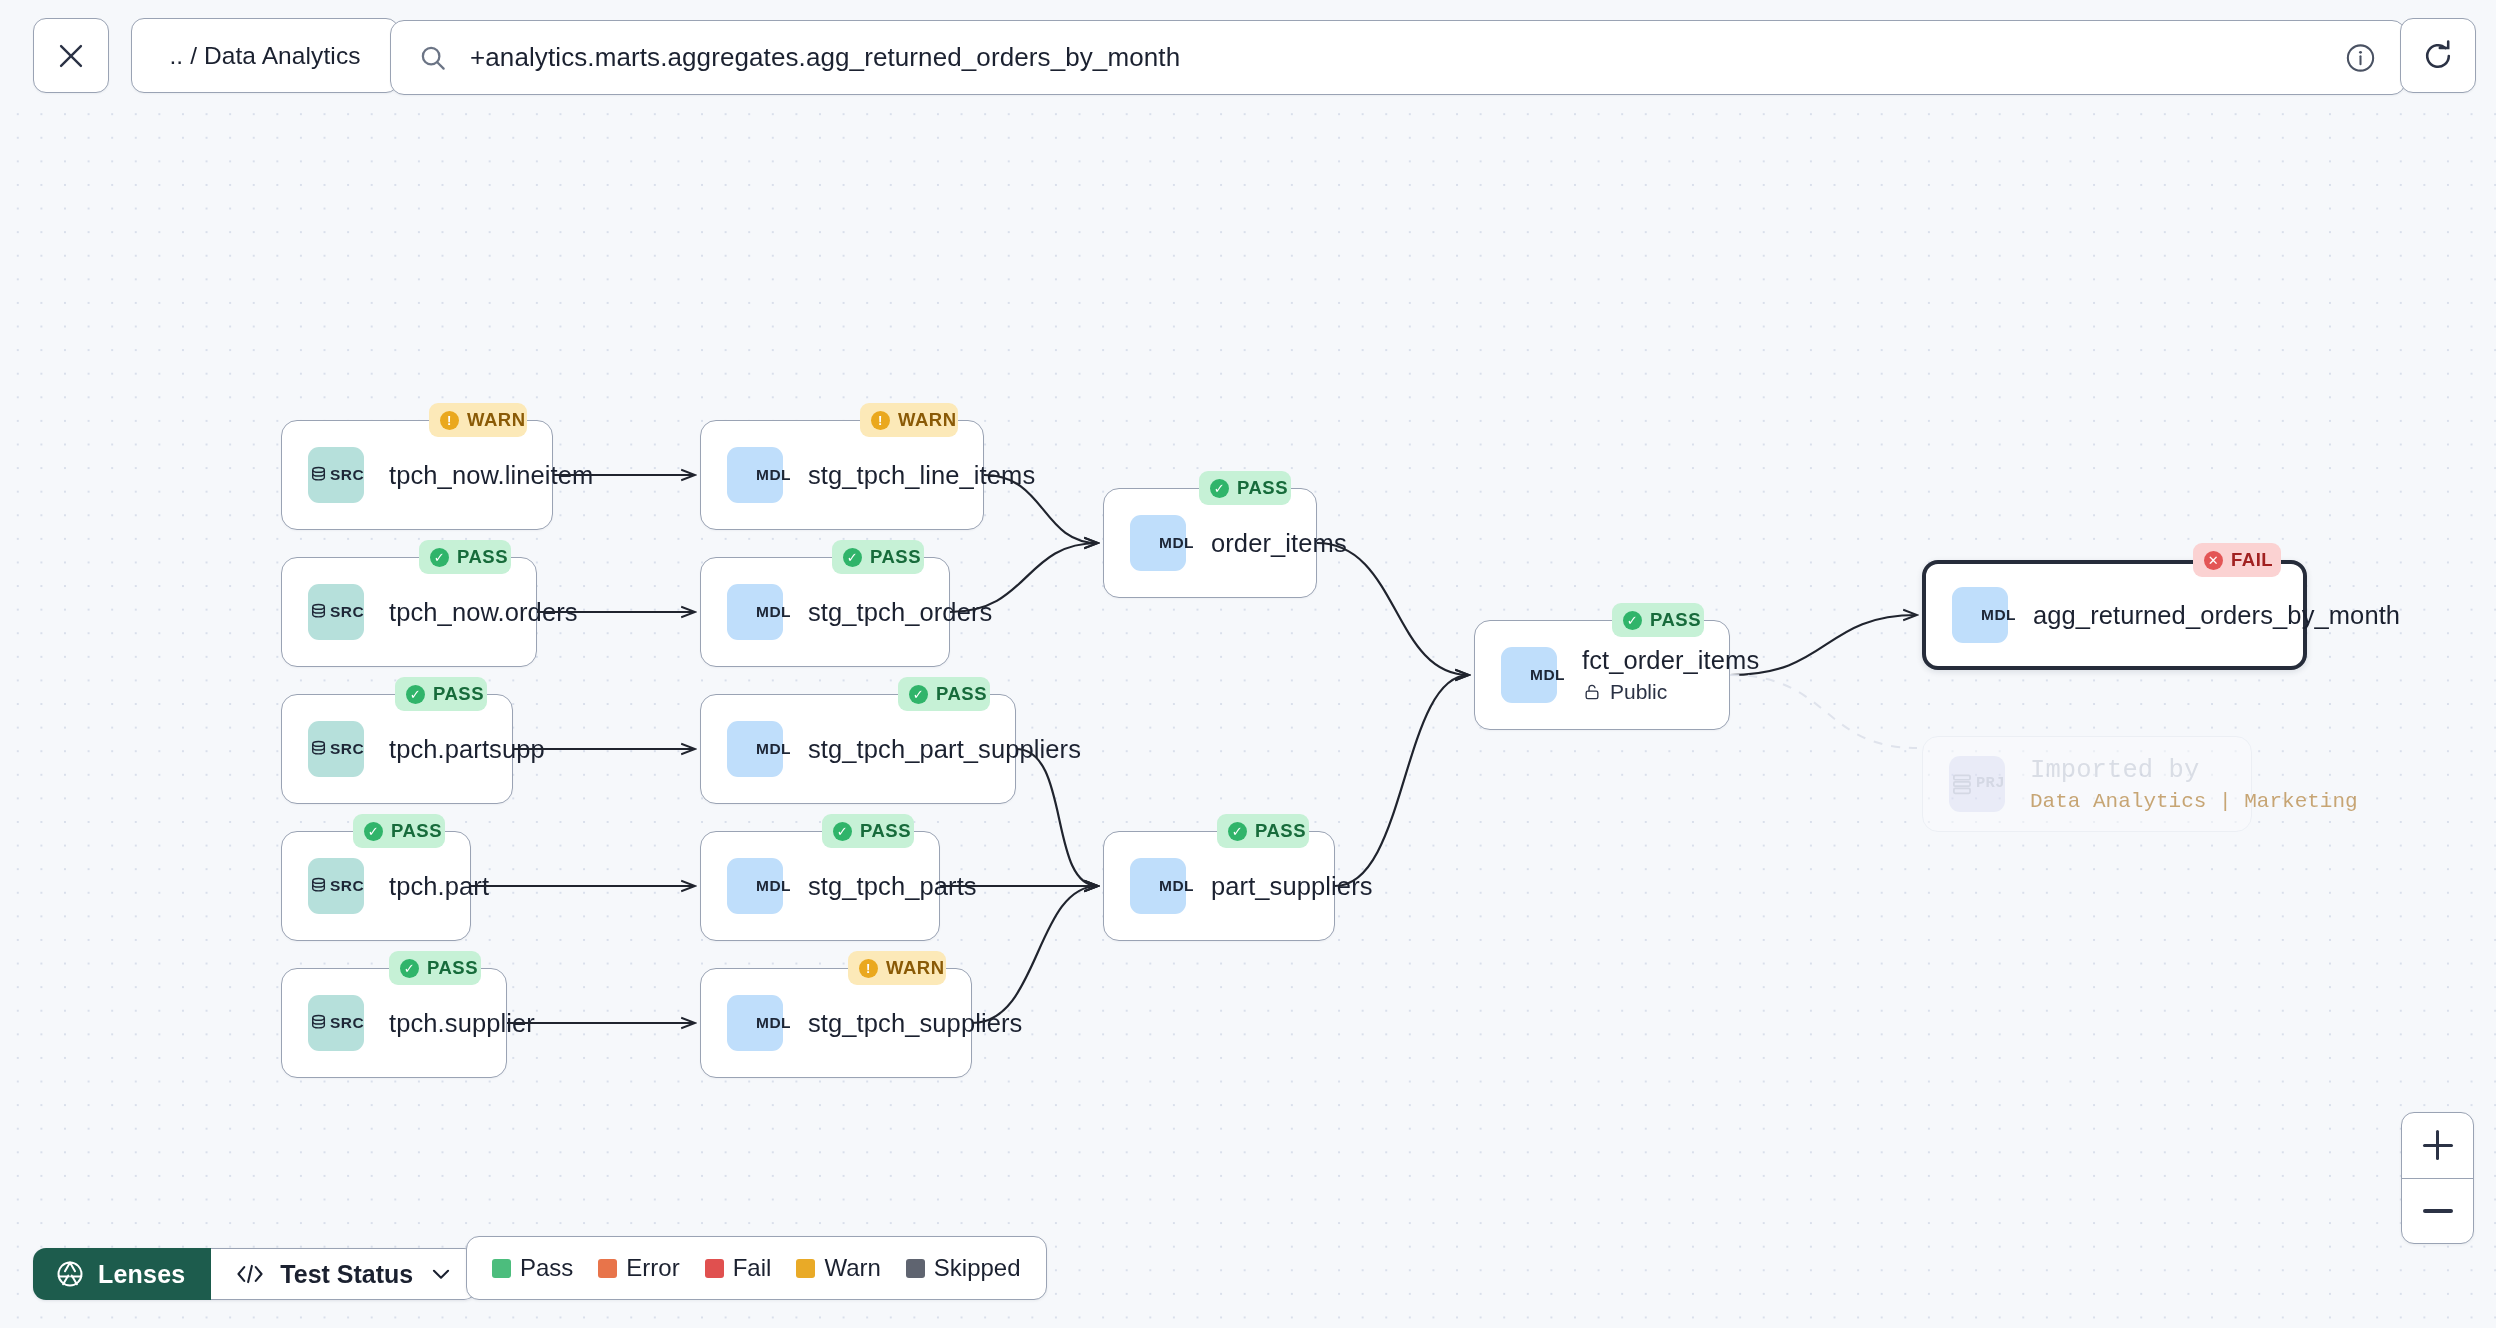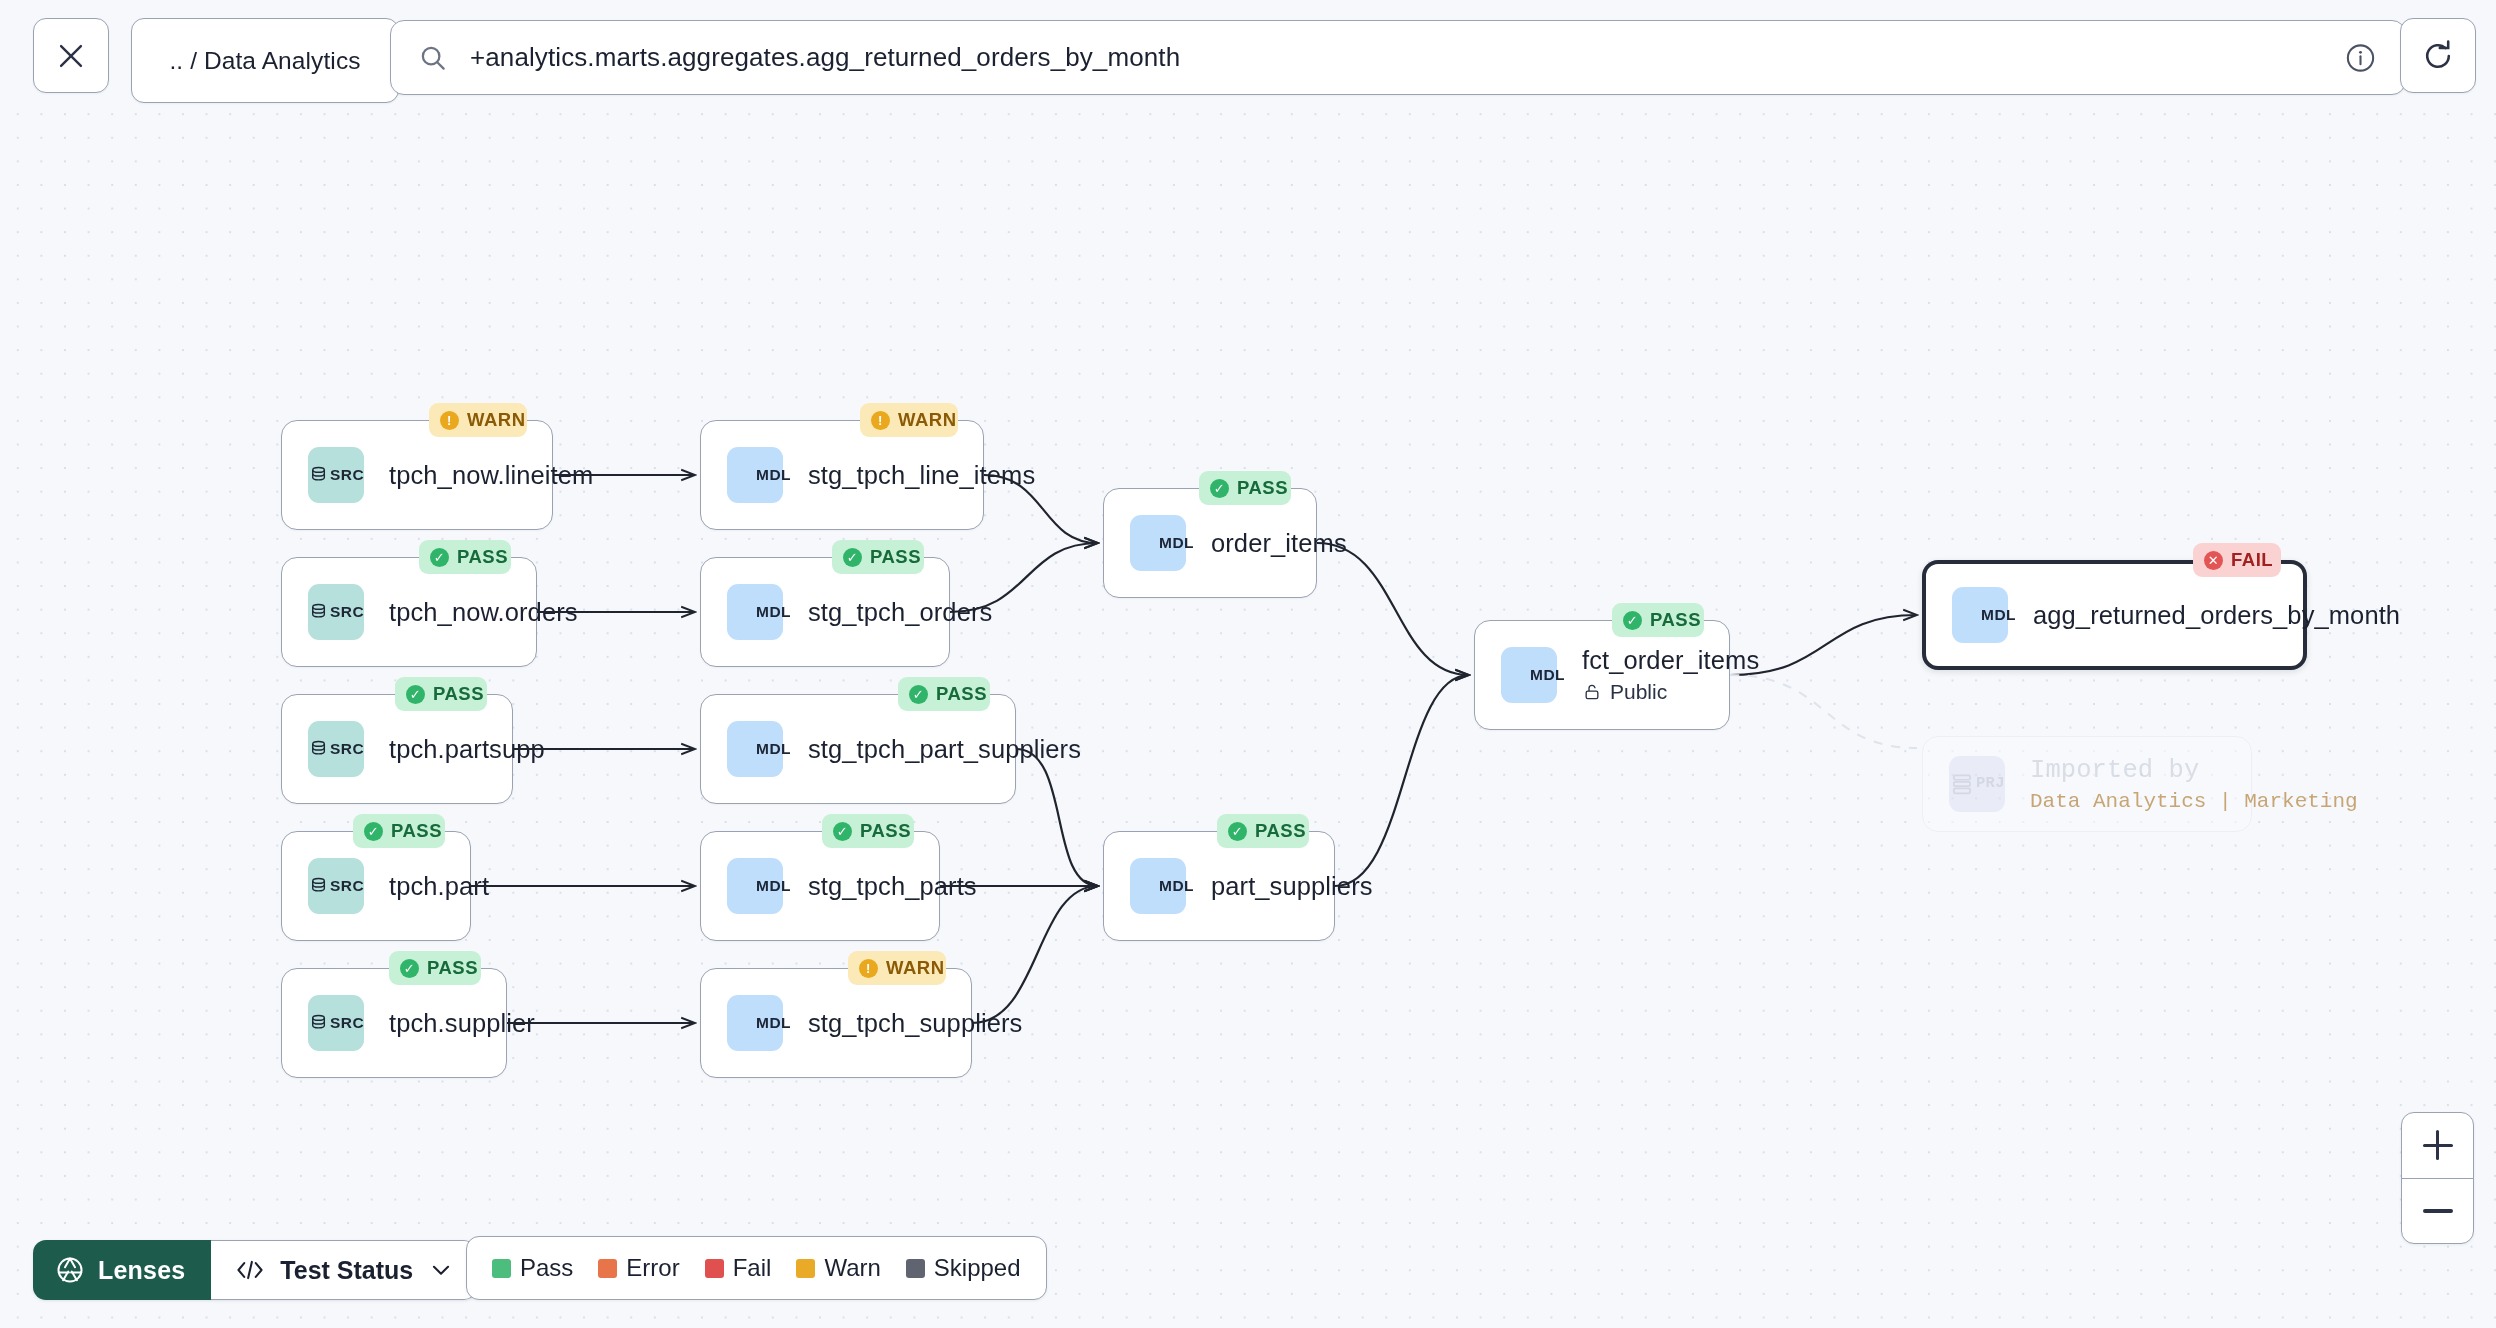--- a/index.html
+++ b/index.html
@@ -30,7 +30,7 @@
     box-shadow:0 1px 2px rgba(20,30,55,.05);
   }
   #close-btn{left:33px;top:18px;width:76px;height:75px;}
-  #breadcrumb-btn{left:131px;top:18px;width:268px;height:85px;
+  #breadcrumb-btn{left:131px;top:18px;width:268px;height:75px;
     font-size:24.5px;color:#1b2130;letter-spacing:.1px;}
   #search-bar{left:390px;top:20px;width:2016px;height:75px;
     justify-content:flex-start;border-radius:14px;}

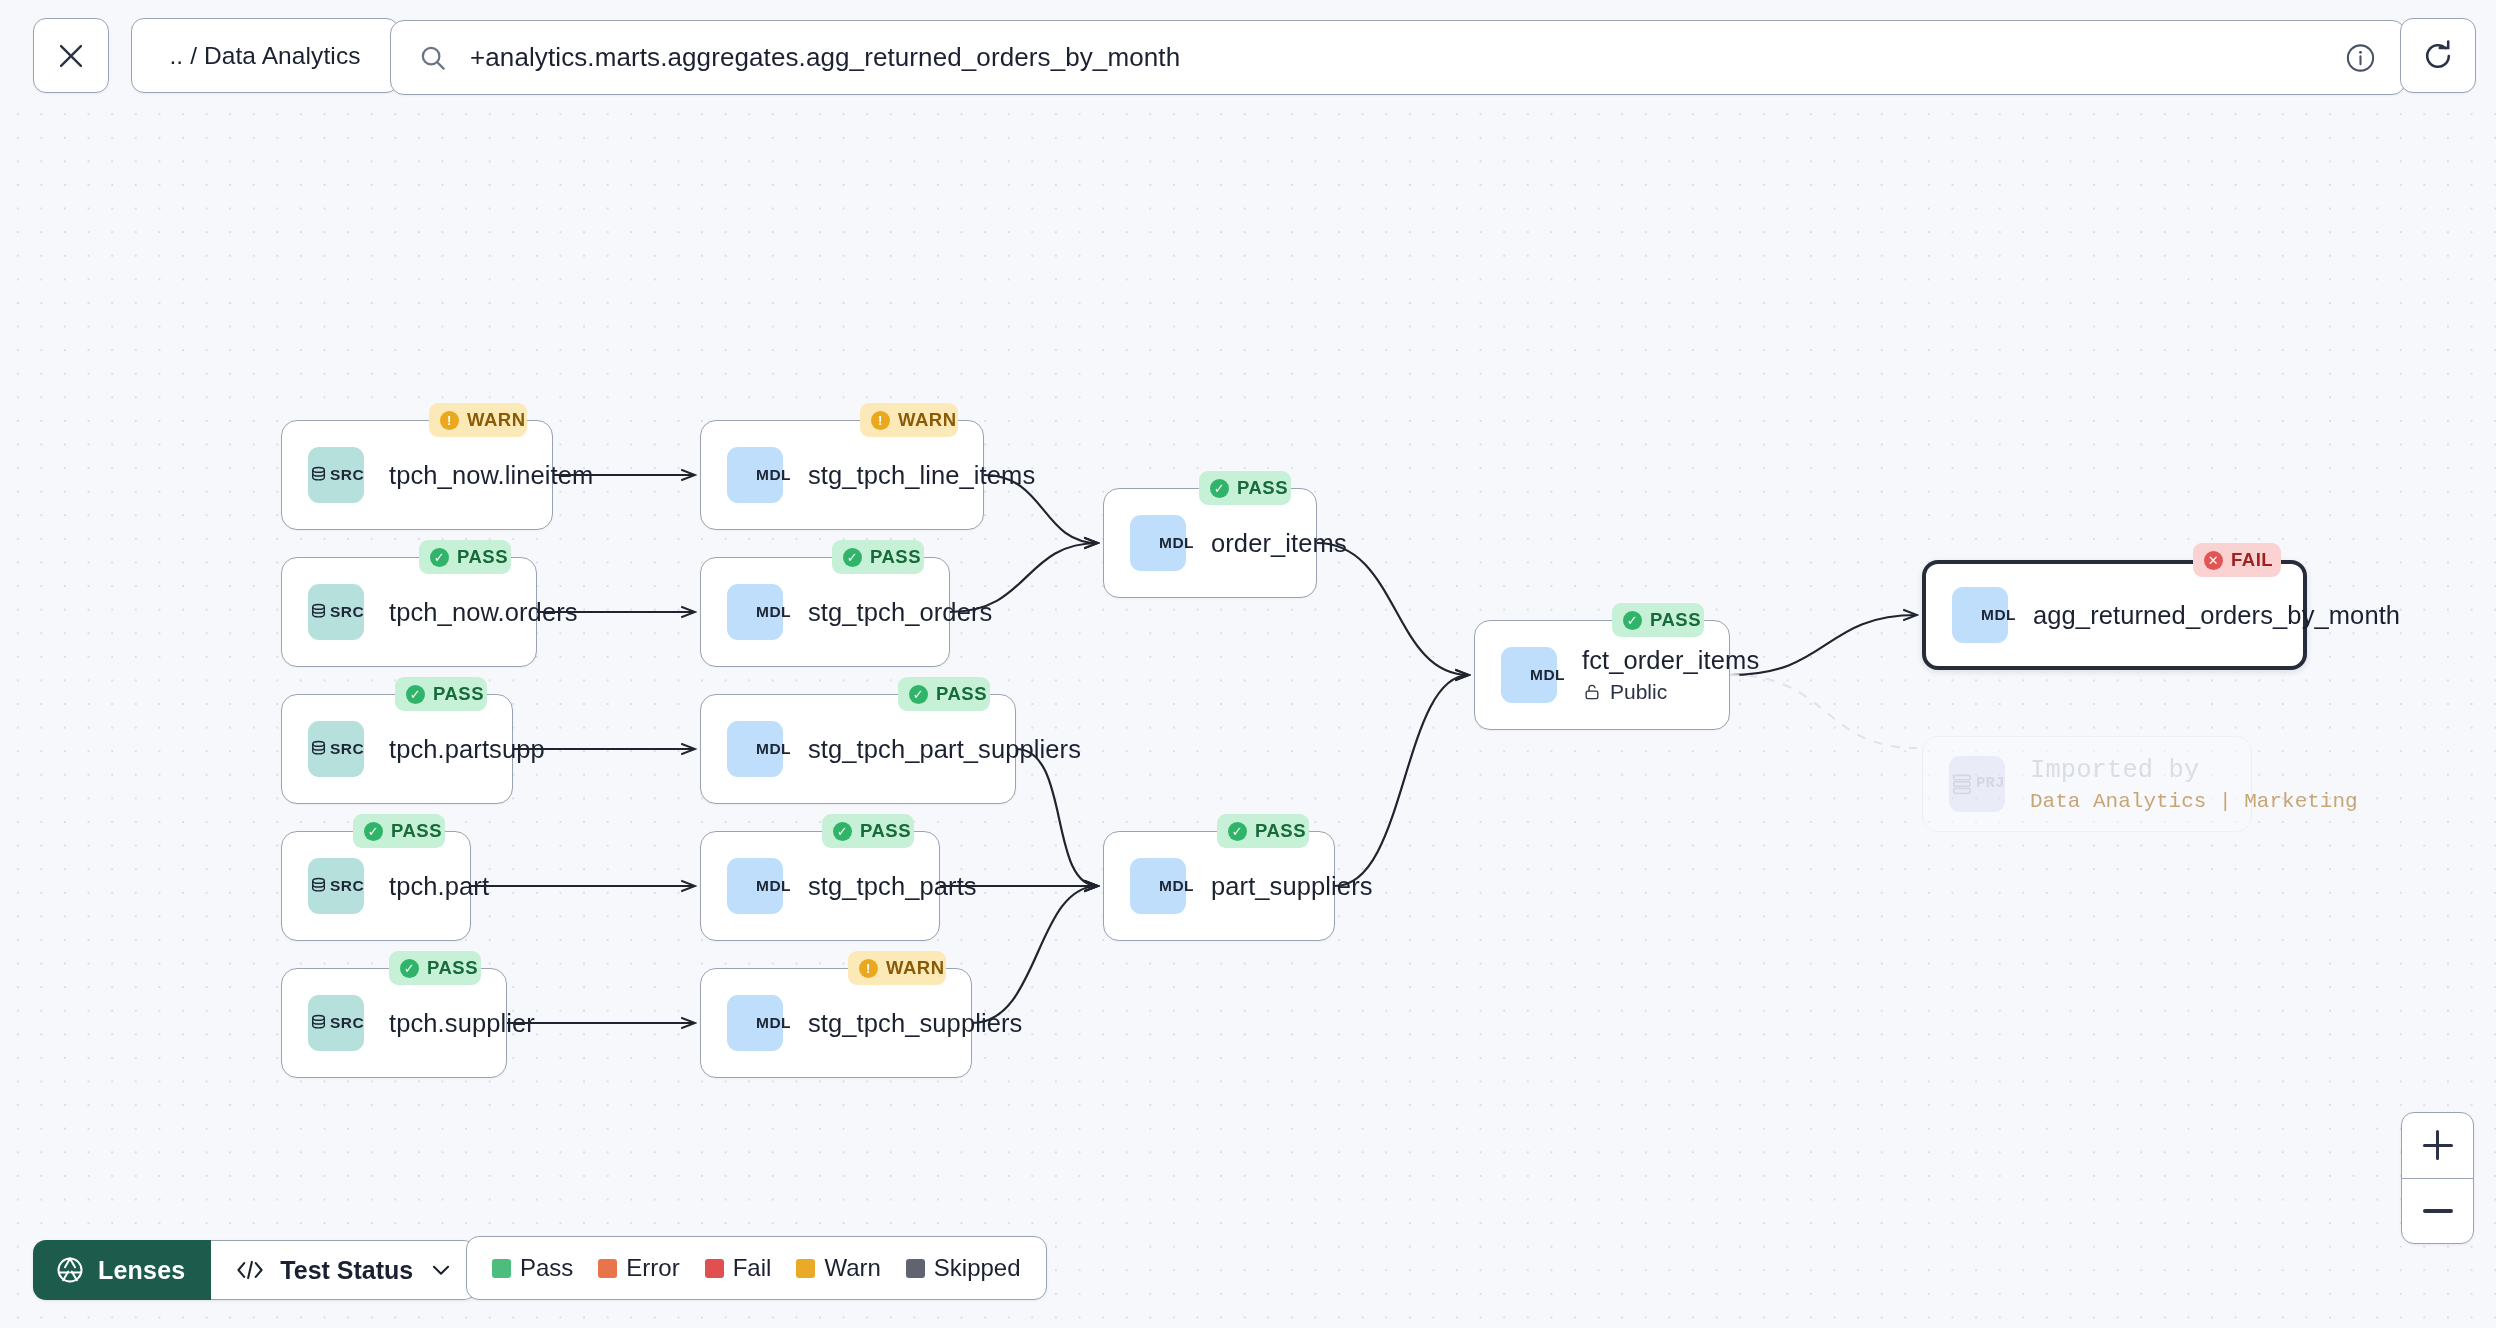--- a/index.html
+++ b/index.html
@@ -95,7 +95,7 @@
 
   
   #bottombar{position:absolute;left:0;bottom:0;width:2496px;height:120px;z-index:40;}
-  #lenses-group{position:absolute;left:33px;bottom:28px;height:60px;display:flex;
+  #lenses-group{position:absolute;left:33px;bottom:28px;height:52px;display:flex;
     align-items:stretch;border-radius:13px;overflow:hidden;
     box-shadow:0 1px 3px rgba(20,30,55,.10);}
   #lenses-btn{background:#1d5c4d;color:#ffffff;display:flex;align-items:center;

